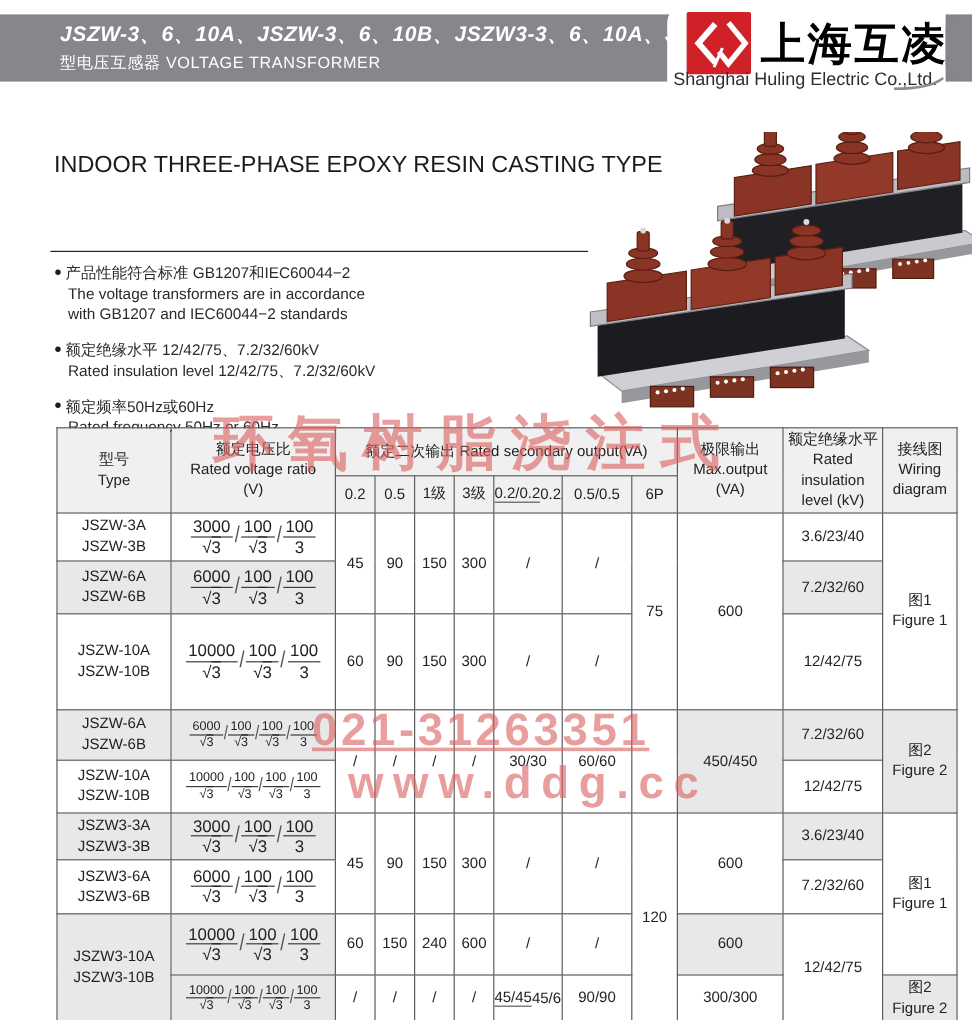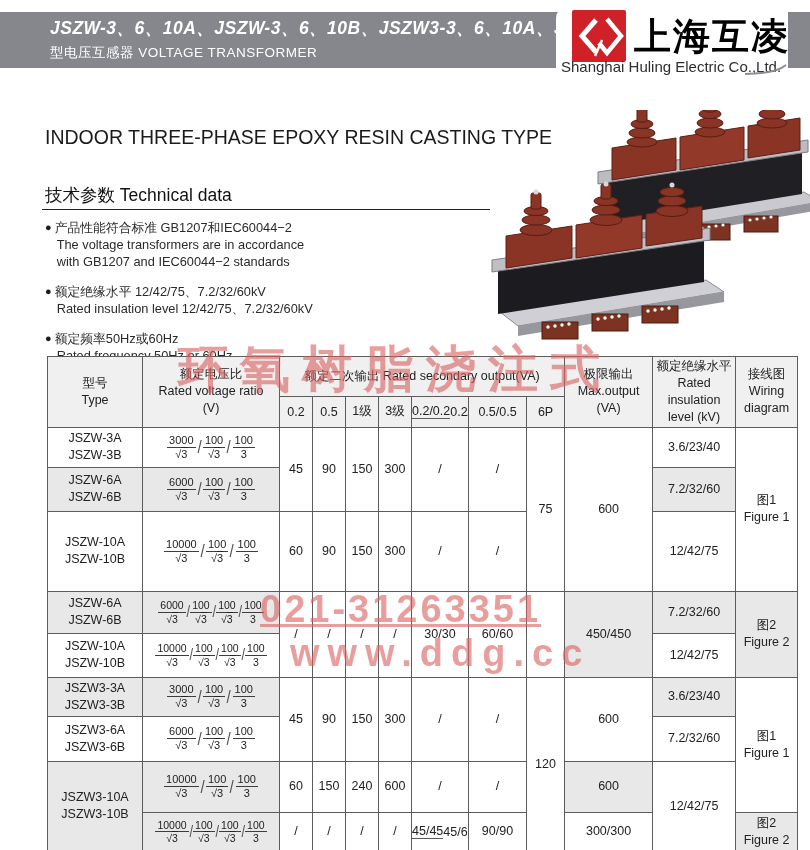--- a/index.html
+++ b/index.html
@@ -93,7 +93,6 @@
   </svg>
 
   <div class="title-en">INDOOR THREE-PHASE EPOXY RESIN CASTING TYPE</div>
-  <div class="tech-heading">技术参数  Technical data</div>
   <div class="tech-underline"></div>
 
   <div class="bullets" id="bullets">

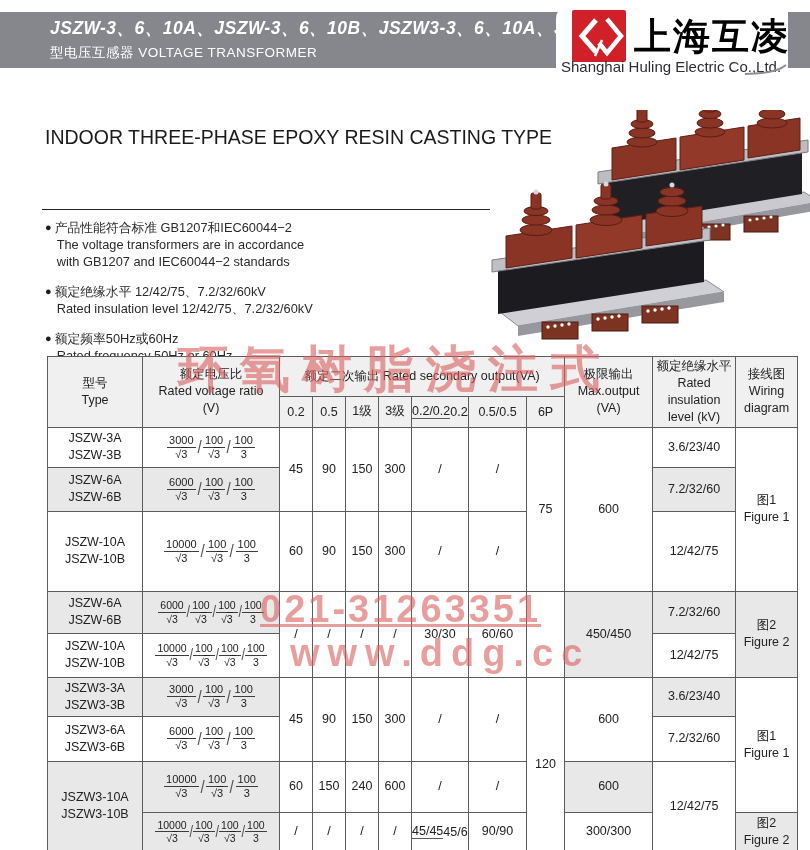--- a/index.html
+++ b/index.html
@@ -54,7 +54,7 @@
   table.spec td.shade{background:#e8e8e8;}
   .cell-line{line-height:1.35;}
   
-  .fr{display:inline-block;vertical-align:middle;text-align:center;line-height:1.15;font-size:11px;}
+  .fr{display:inline-block;vertical-align:middle;text-align:center;line-height:1.15;font-size:14px;}
   .fr .n{display:block;border-bottom:1px solid #3d3d3d;padding:0 2px 0 2px;}
   .fr .d{display:block;}
   .fsl{display:inline-block;vertical-align:middle;font-size:19px;font-weight:300;color:#555;

